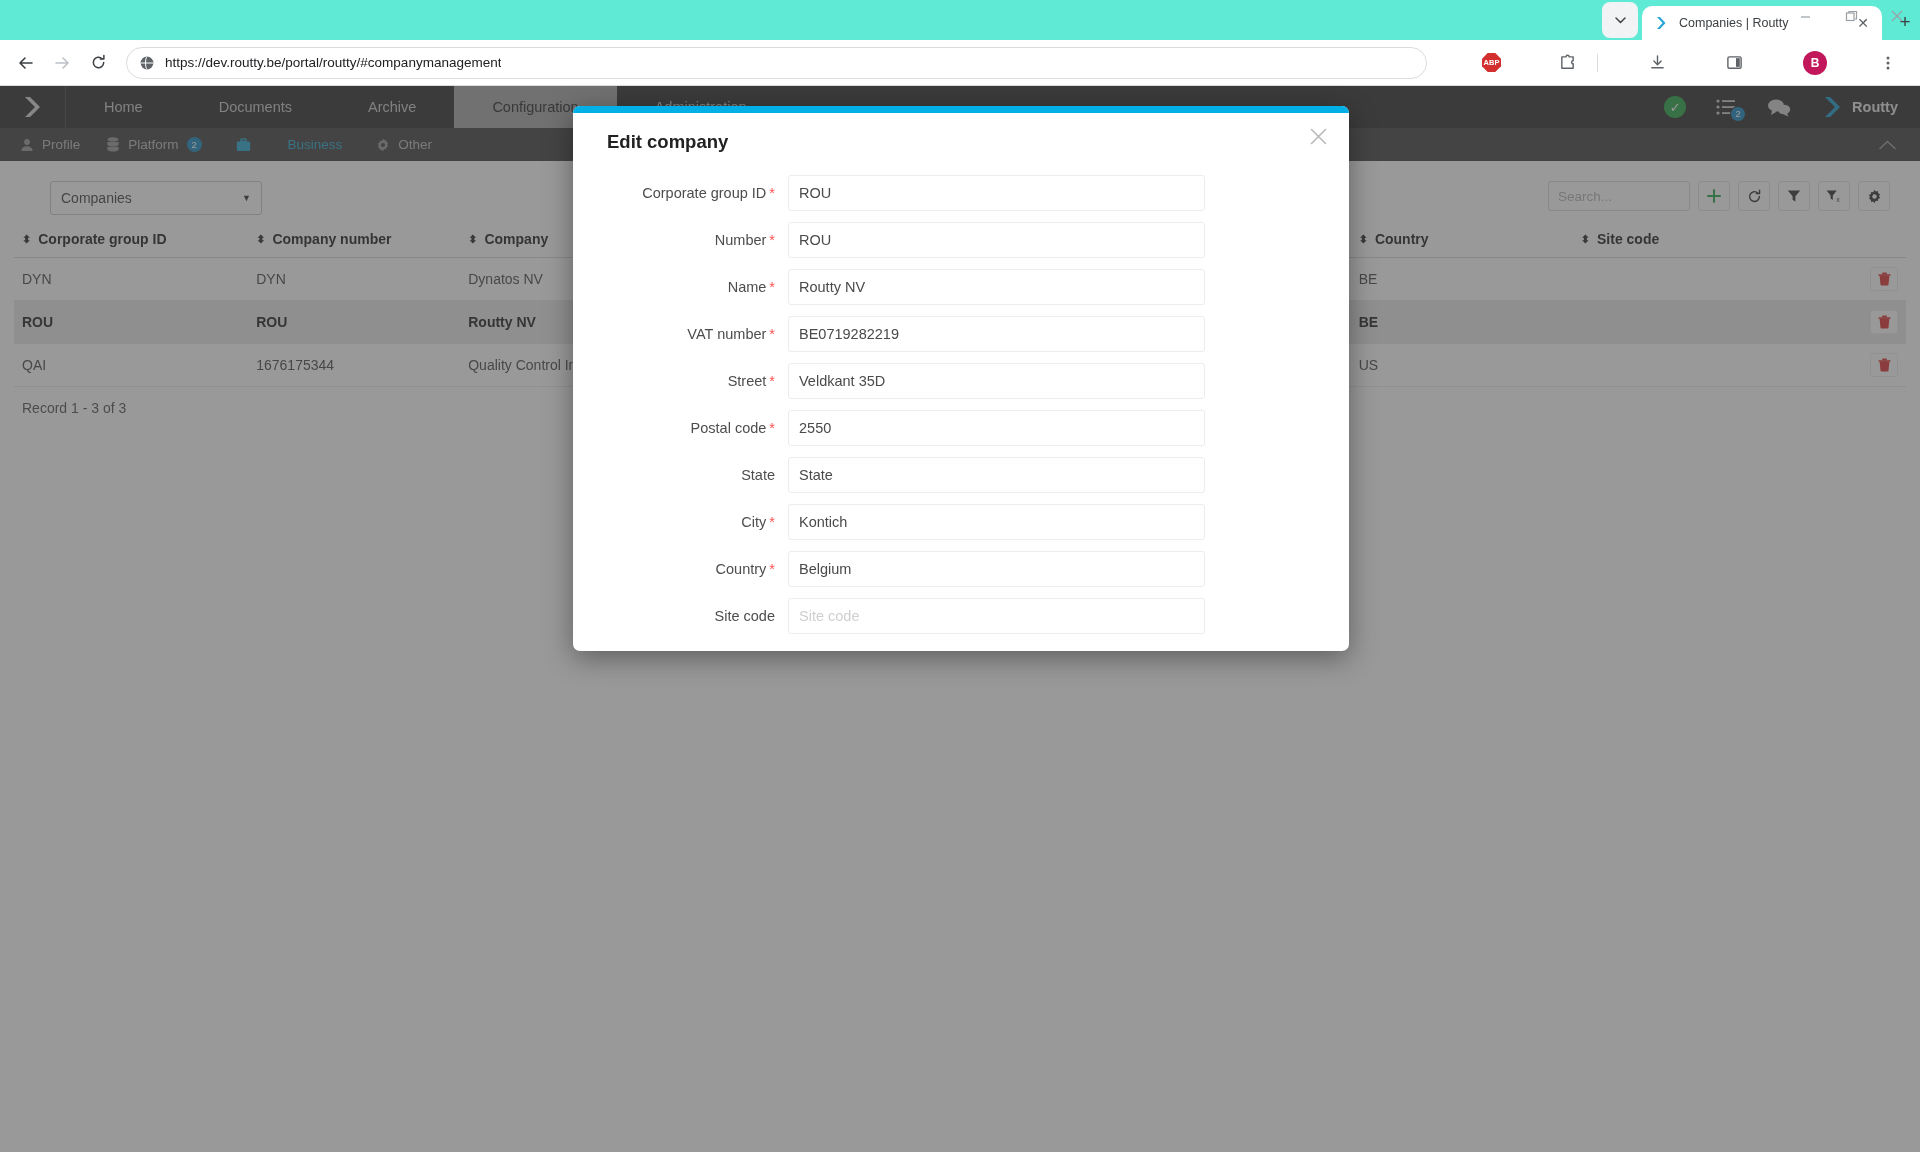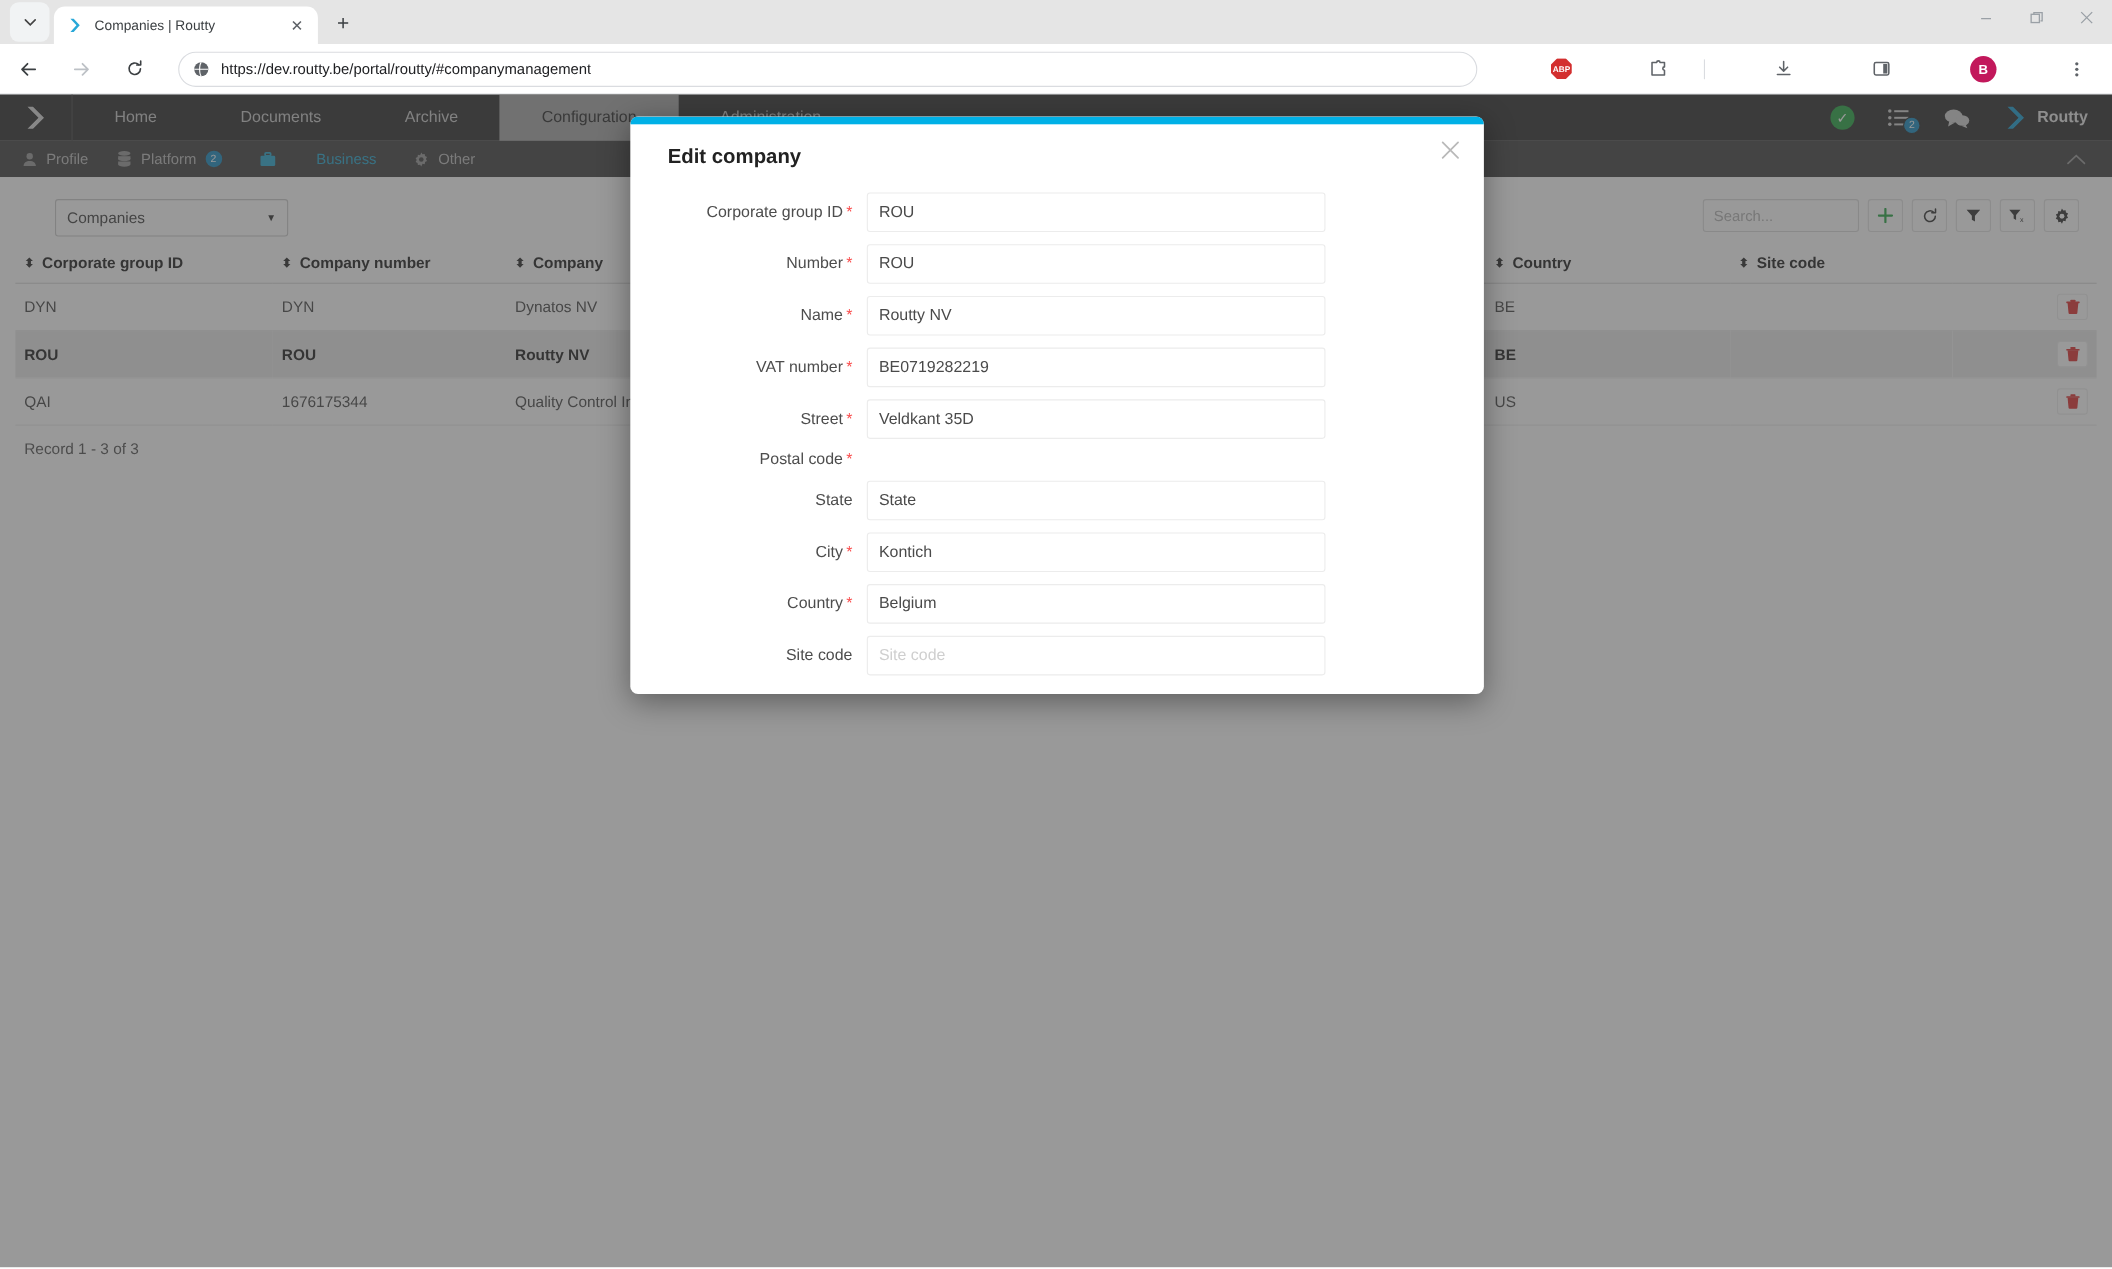--- a/index.html
+++ b/index.html
@@ -13,8 +13,8 @@
 
   
   .browser-tabstrip {
-    height: 40px; background: #e5e5e5;
-    display: flex; align-items: flex-end; padding-left: 9px; position: relative;
+    height: 40px; background: #5eead4;
+    display: flex; align-items: flex-end; padding-left: 20px; position: relative; justify-content: flex-end;
   }
   .tab-list-btn {
     width: 36px; height: 36px; margin-bottom: 2px; border-radius: 8px;

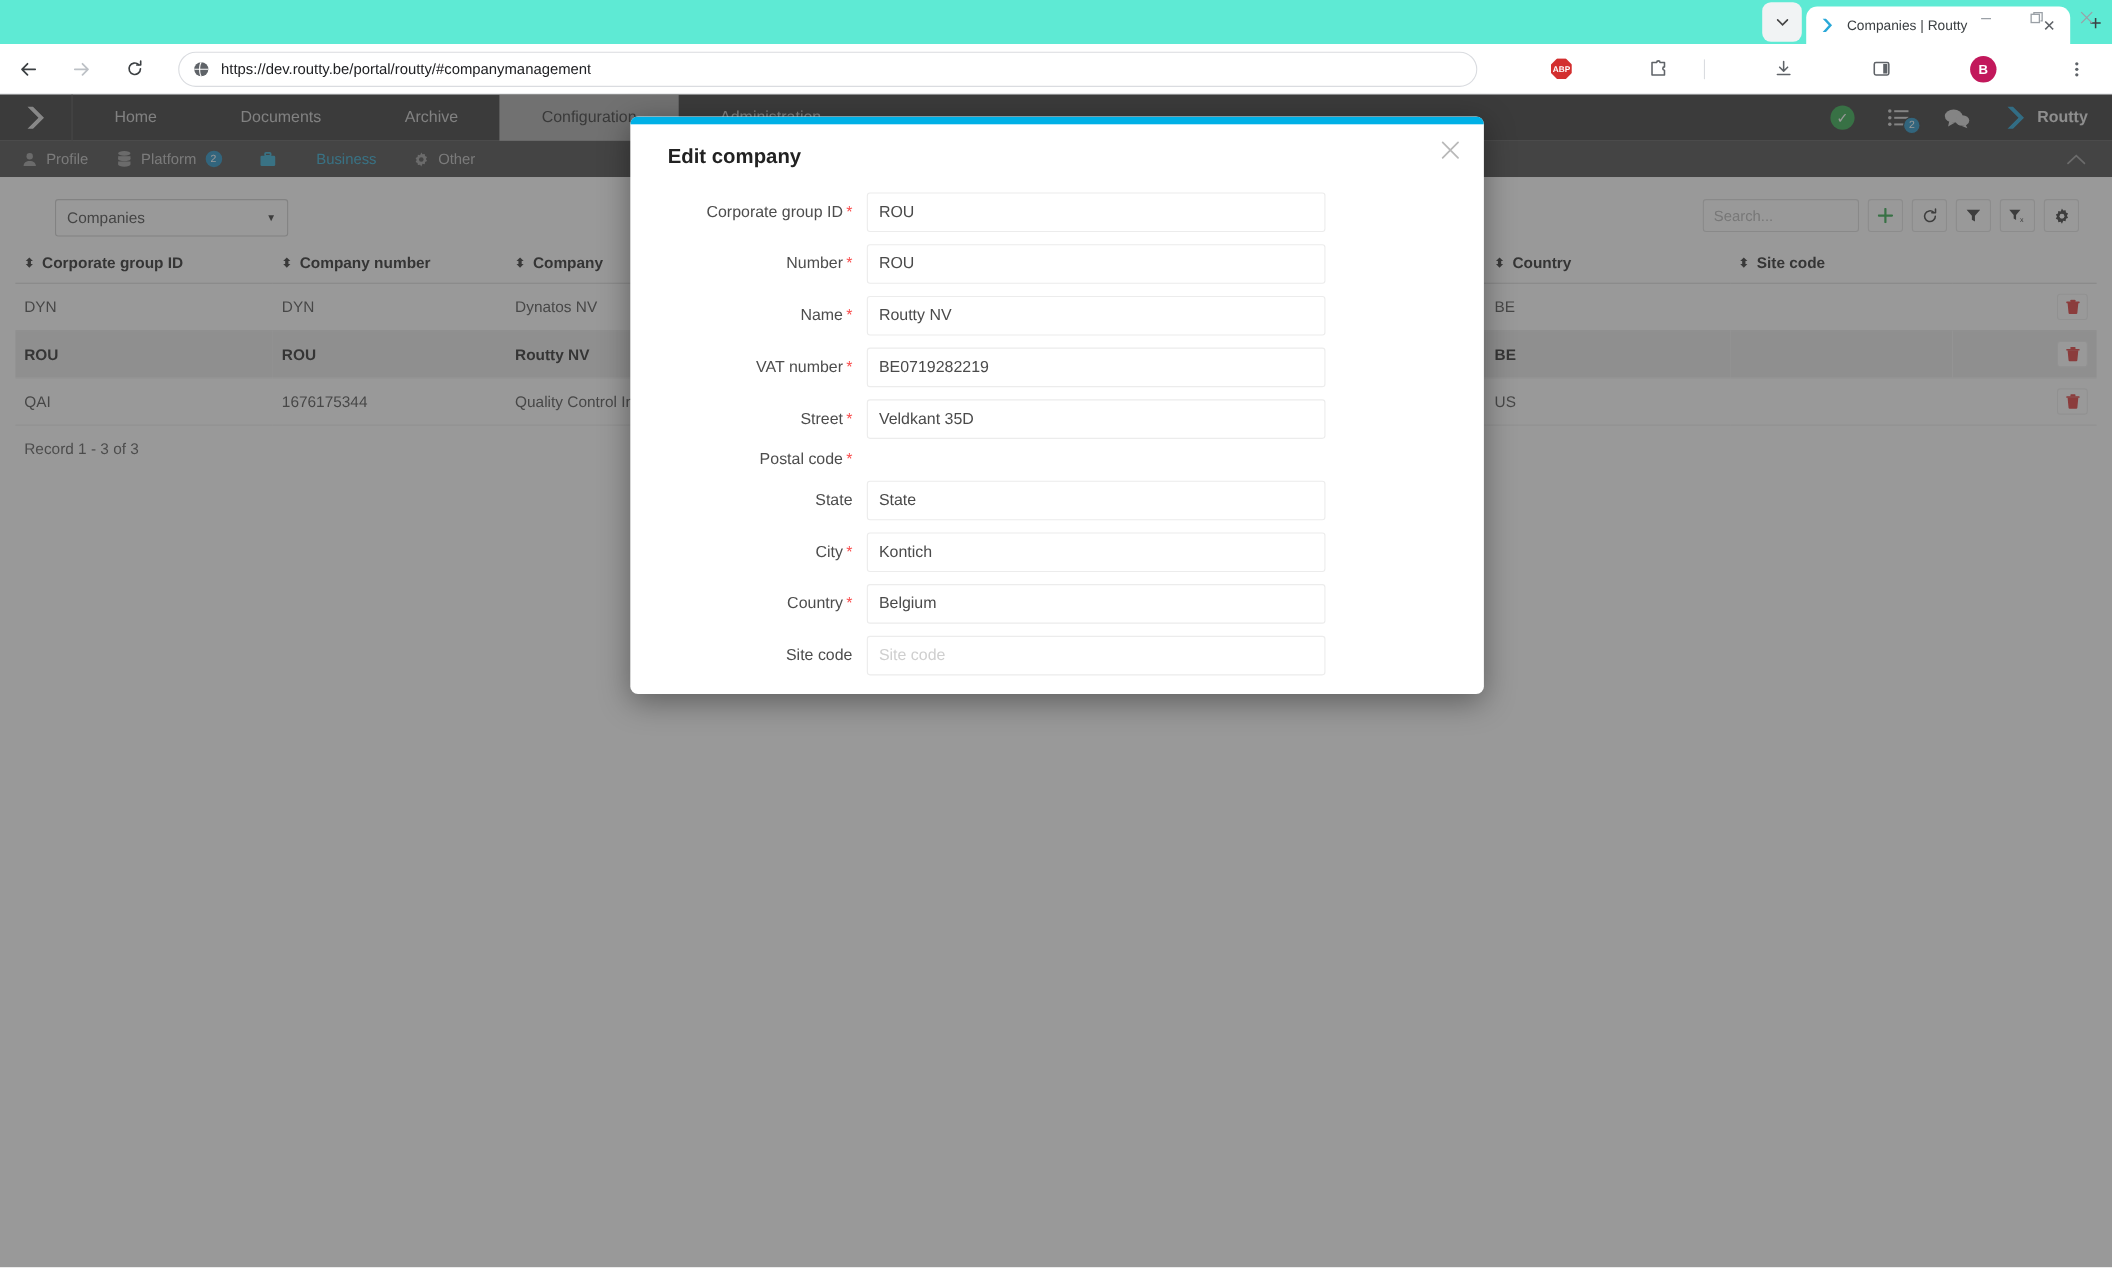--- a/index.html
+++ b/index.html
@@ -44,7 +44,7 @@
 
   .browser-toolbar {
     height: 46px; background: #ffffff; display: flex; align-items: center;
-    padding: 0 10px; gap: 16px; border-bottom: 1px solid #dadce0;
+    padding: 0 10px; gap: 4px; border-bottom: 1px solid #dadce0;
   }
   .nav-btn { width: 32px; height: 32px; display:flex; align-items:center; justify-content:center;
     color:#5f6368; border-radius: 50%; }

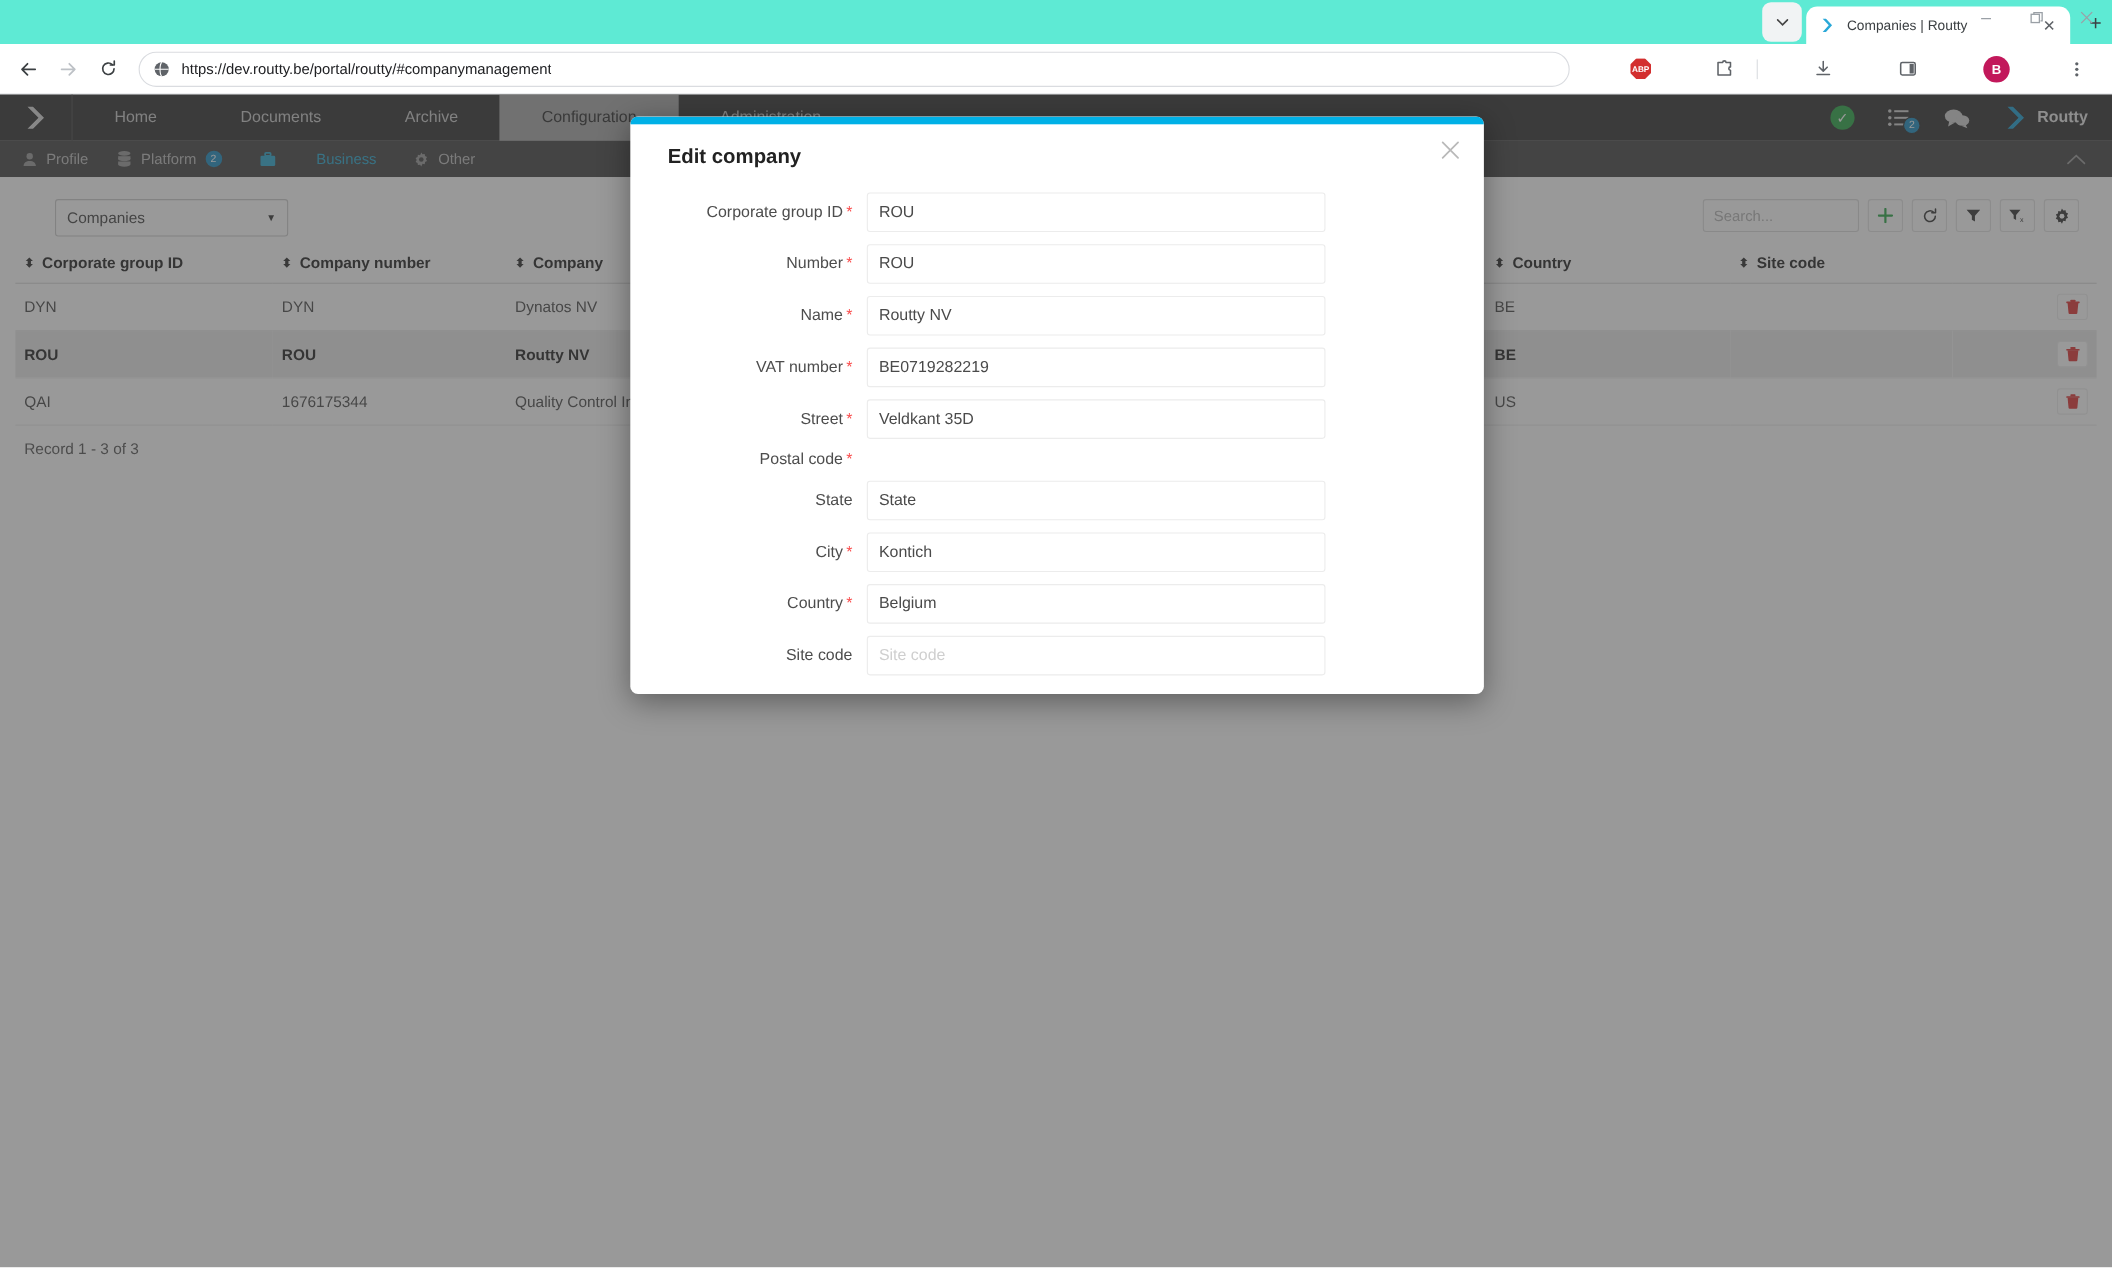--- a/index.html
+++ b/index.html
@@ -554,6 +554,7 @@
       </div>
       <div class="form-row">
         <div class="form-label"><span>Postal code</span><span class="req">*</span></div>
+        <input class="form-input" value="2550" style="">
       </div>
       <div class="form-row">
         <div class="form-label"><span>State</span></div>

